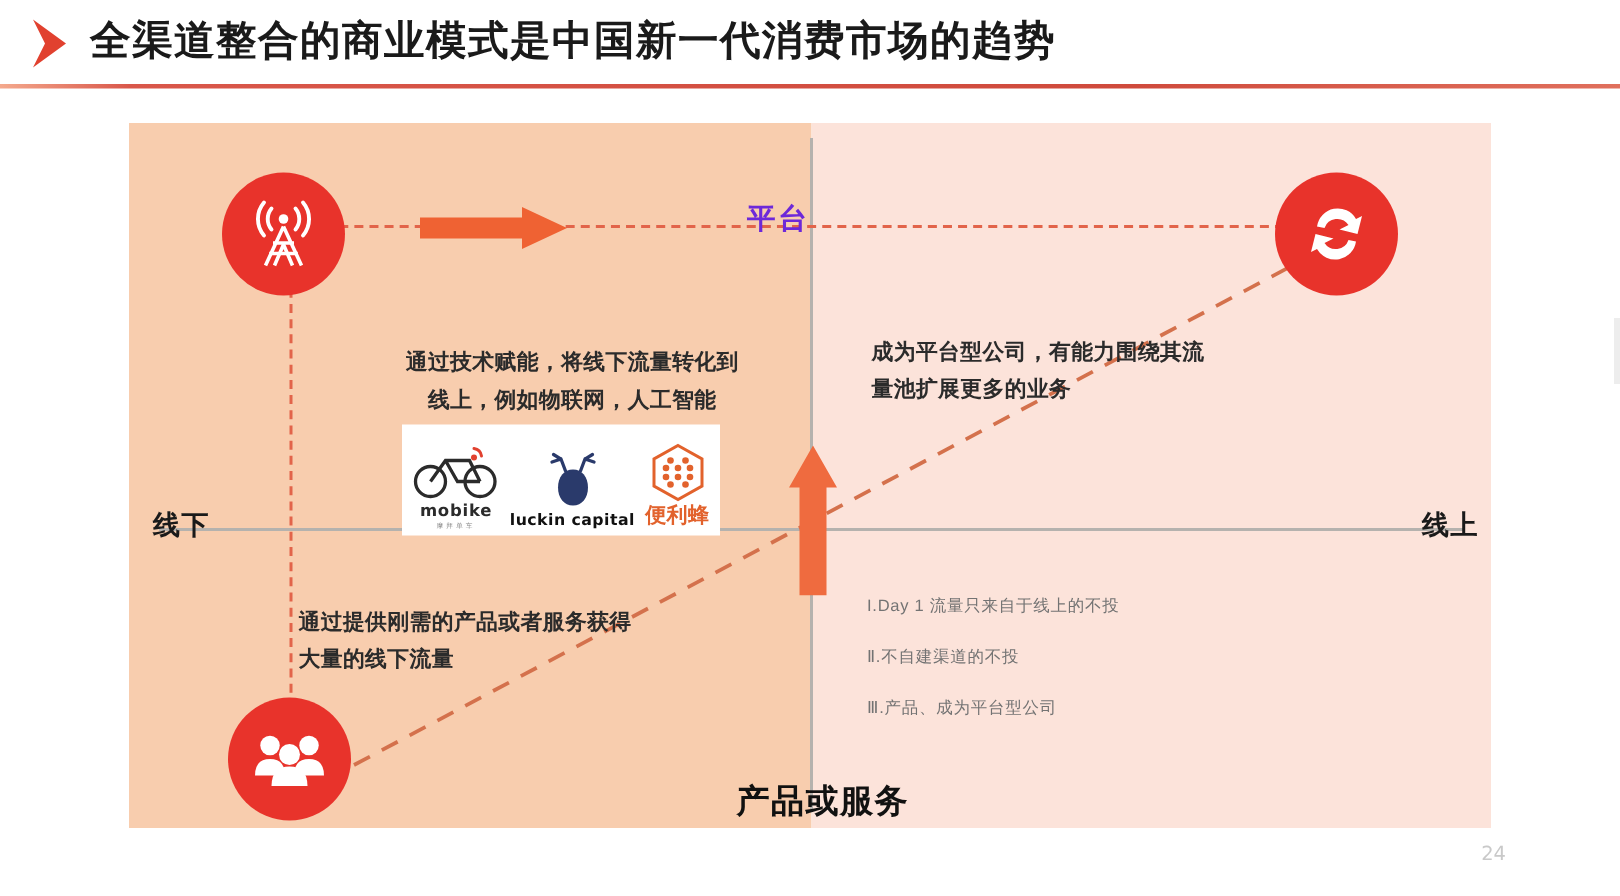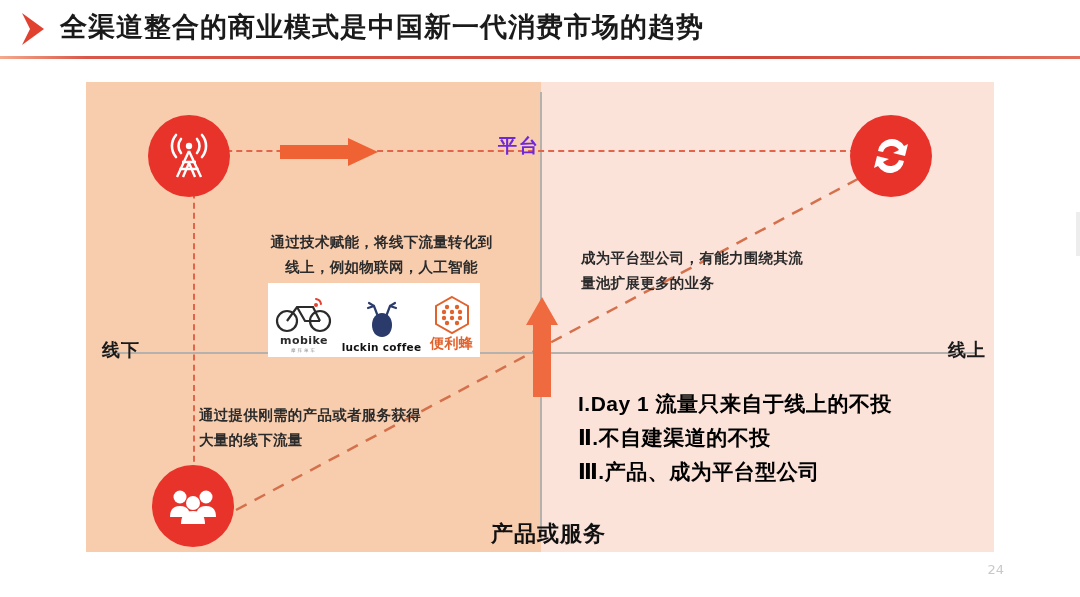--- a/index.html
+++ b/index.html
@@ -200,7 +200,7 @@
     margin-top: 26px;
   }
   .note-tech    { left: 178px; top: 122px; width: 235px; text-align: center; }
-  .note-platform{ left: 495px; top: 138px; width: 225px; }
+  .note-platform{ left: 495px; top: 116px; width: 225px; font-family: Liberation Mono, monospace; }
   .note-demand  { left: 113px; top: 295px; width: 230px; }
 
   

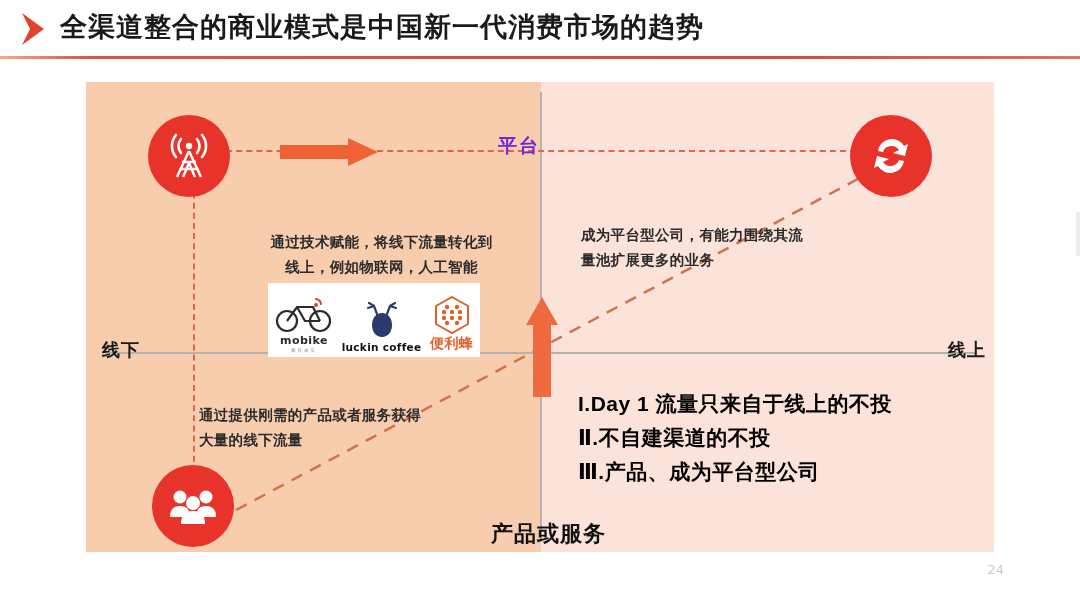--- a/index.html
+++ b/index.html
@@ -377,7 +377,7 @@
           <path d="M26 15 L29 7 L34 4 M29 7 L35 9"></path>
         </g>
       </svg>
-      <div class="brand-name">luckin coffee</div>
+      <div class="brand-name">luckin capital</div>
     </div>
 
     <div class="brand bianli">

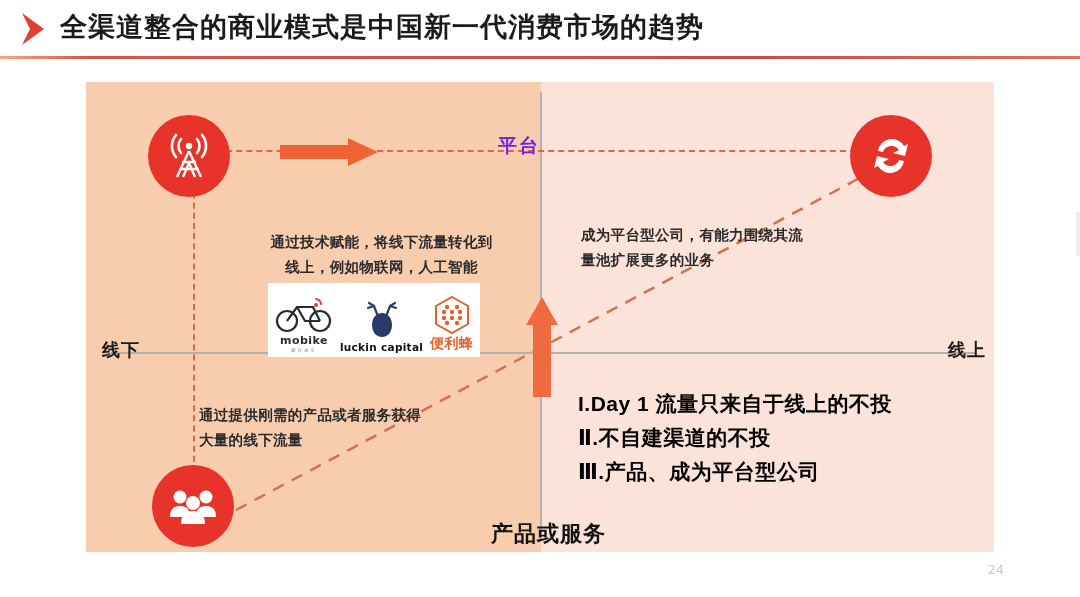--- a/index.html
+++ b/index.html
@@ -244,9 +244,9 @@
     width: 370px;
   }
   .criteria-item {
-    font-size: 21px;
-    font-weight: bold;
-    color: #000000;
+    font-size: 11px;
+    font-weight: normal;
+    color: #737373;
     line-height: 34px;
     letter-spacing: 0.5px;
     white-space: nowrap;

